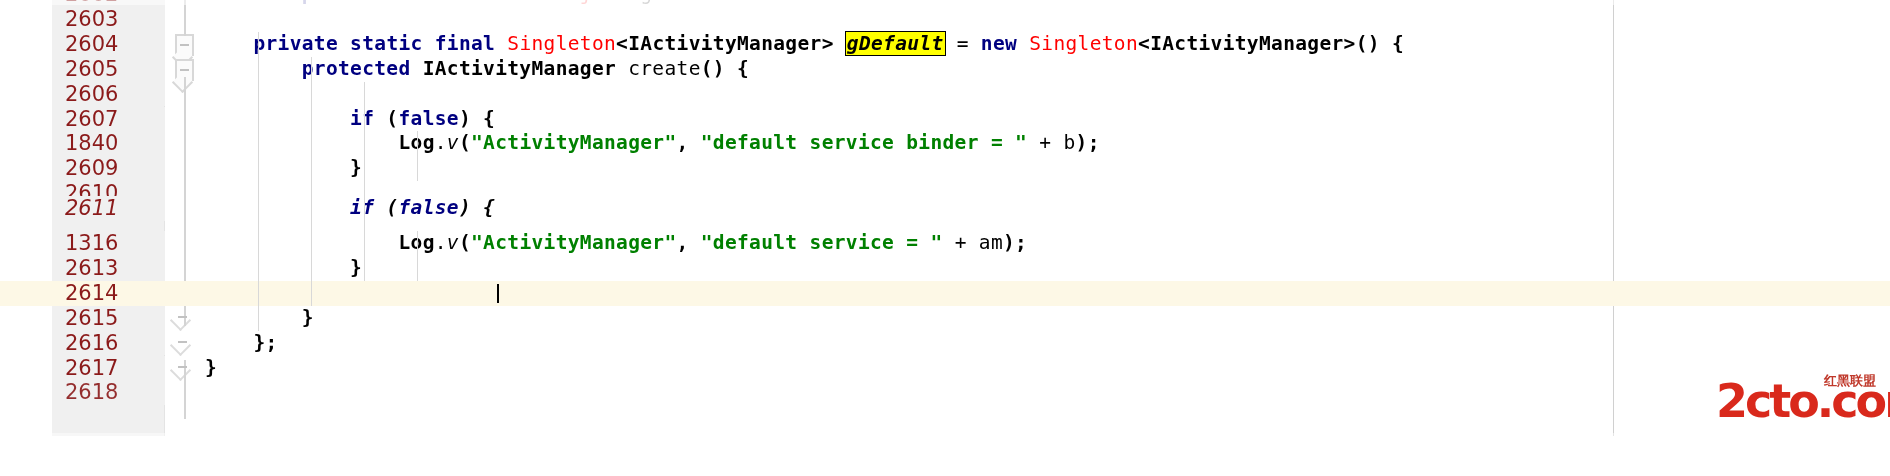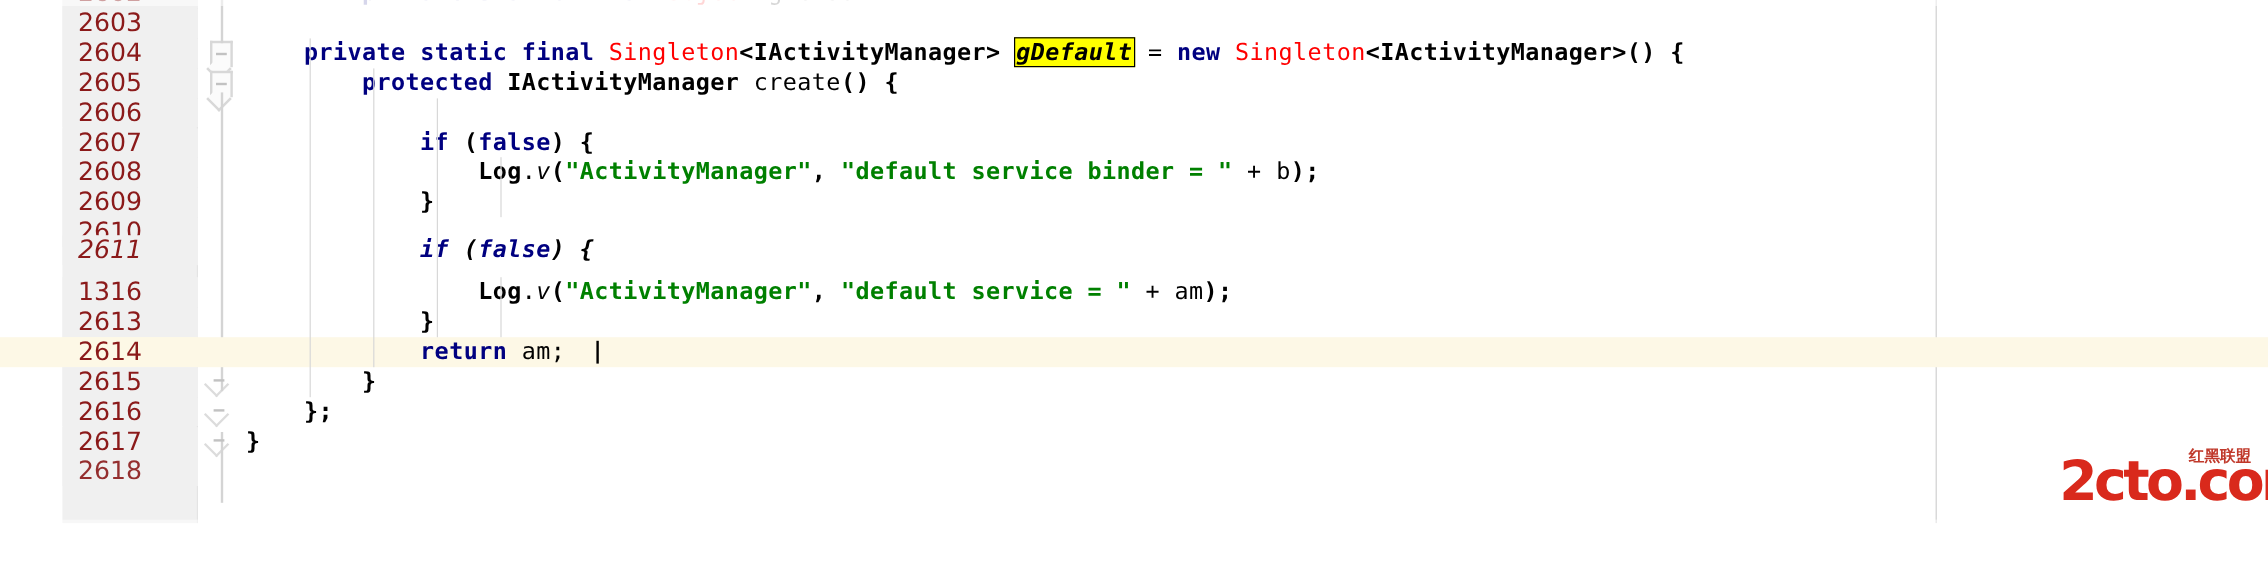--- a/index.html
+++ b/index.html
@@ -293,7 +293,7 @@
       </div>
       <div class="row" style="top: 131.4px;">
         <div class="ln-shade"></div>
-        <div class="ln">2608</div>
+        <div class="ln">1840</div>
         <div class="code"><span class="plain">                </span><span class="bold">Log</span><span class="plain">.</span><span class="ital">v</span><span class="punct">(</span><span class="str">"ActivityManager"</span><span class="punct">, </span><span class="str">"default service binder = "</span><span class="plain"> + b</span><span class="punct">);</span></div>
       </div>
       <div class="row" style="top: 156.3px;">

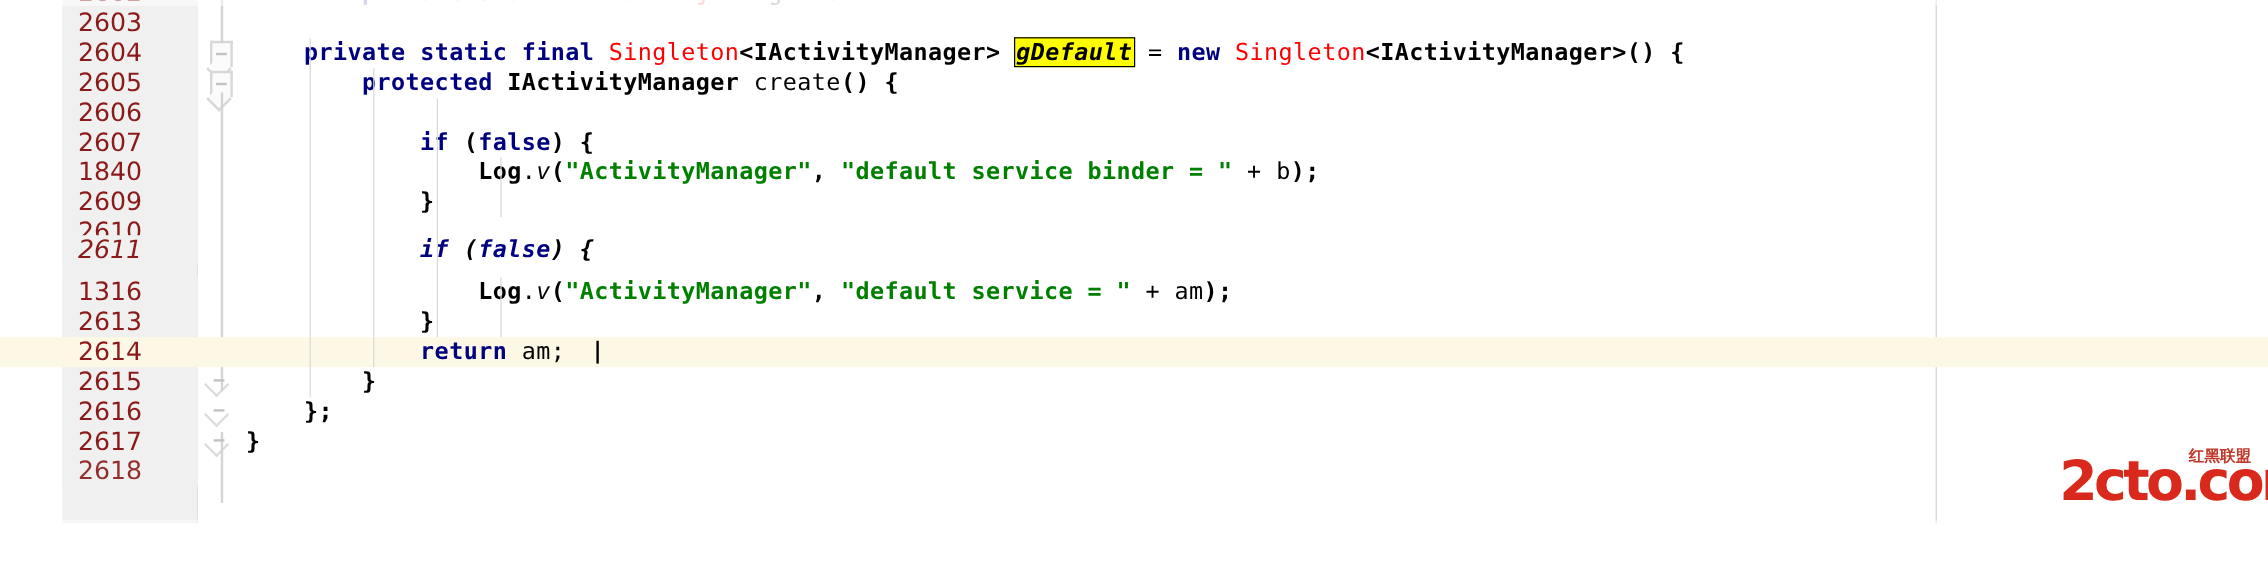--- a/index.html
+++ b/index.html
@@ -323,7 +323,6 @@
       <div class="row current" style="top: 280.8px; padding-left: 26px;">
         <div class="ln-bg"></div>
         <div class="ln">2614</div>
-        <div class="code"><span class="plain">            </span><span class="kw">return</span><span class="plain"> am;</span></div>
       </div>
       <div class="row" style="top: 305.7px;">
         <div class="ln-shade"></div>

